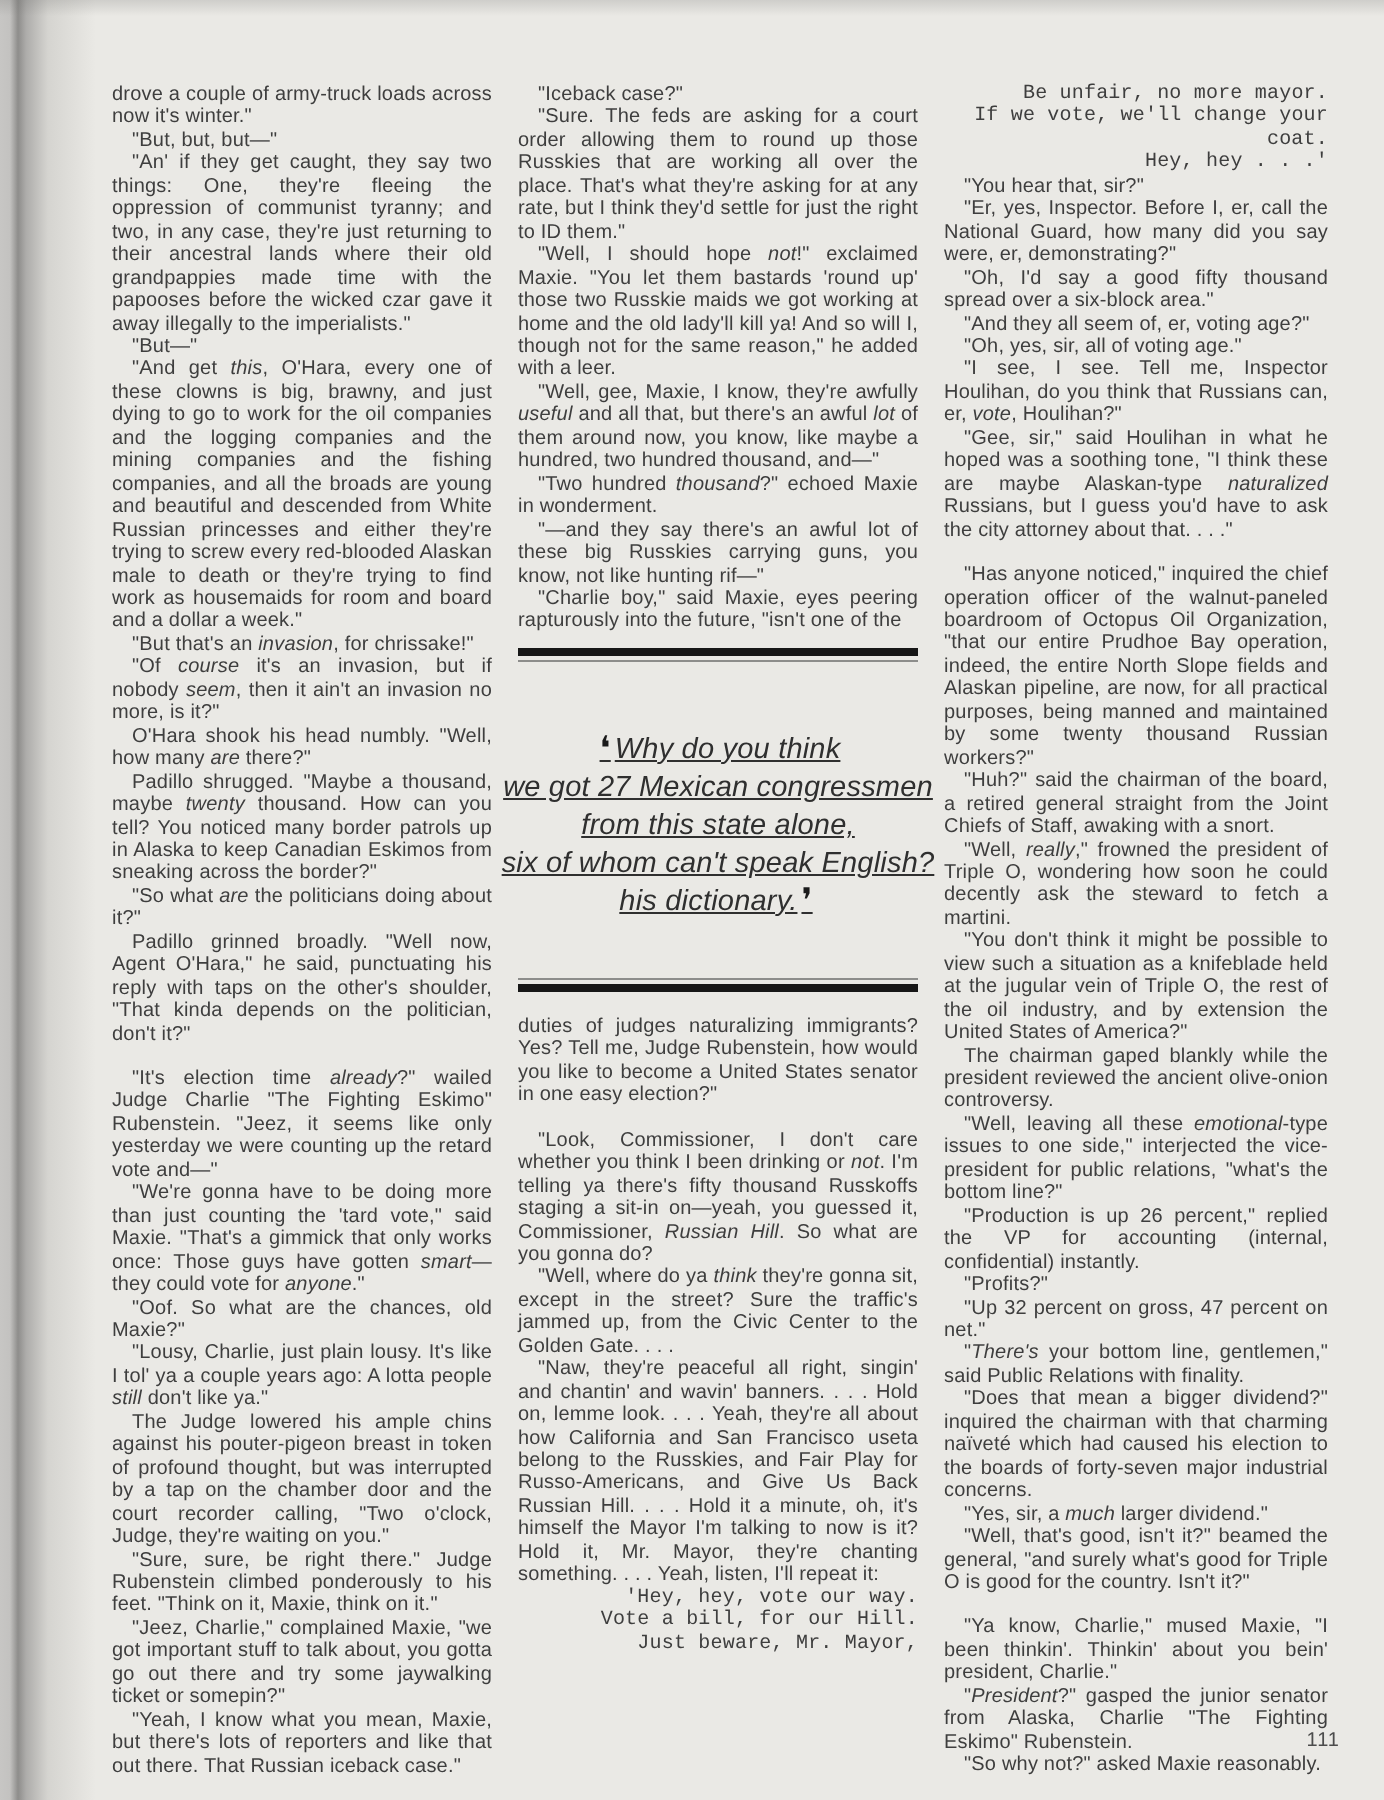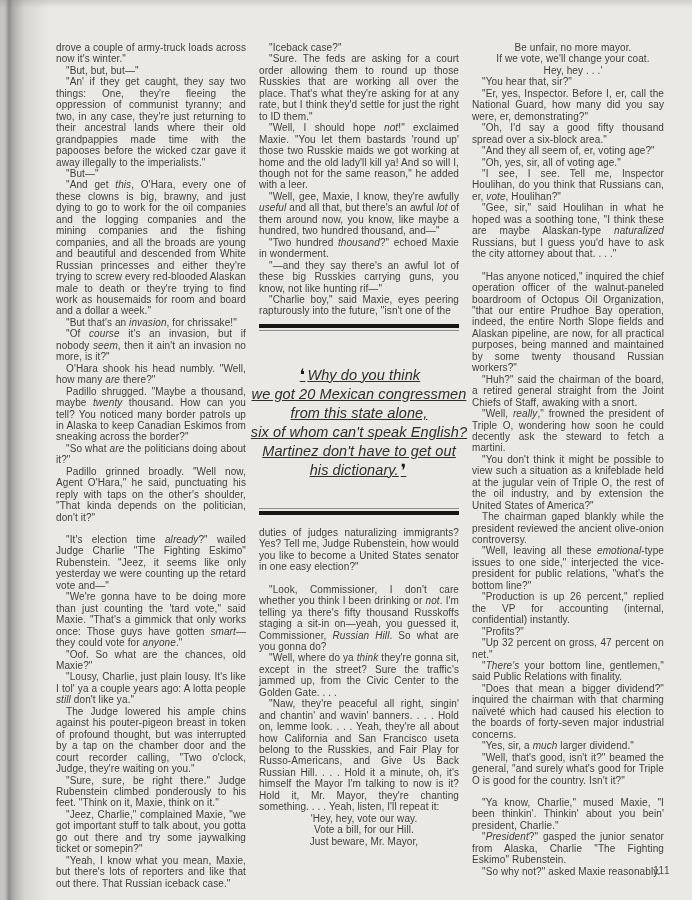--- a/index.html
+++ b/index.html
@@ -42,7 +42,7 @@
   .para { margin: 0; text-indent: 10px; }
   .para.noindent { text-indent: 0; }
   .para.sect { margin-top: 11px; }
-  .verse { padding-left: 10px; text-align: center; }
+  .verse { padding-left: 10px; text-align: right; font-family: Liberation Mono, monospace; }
   .rule { width: 100%; }
   .rule.thick-thin {
     height: 7px; margin: 7px 0 0 0;

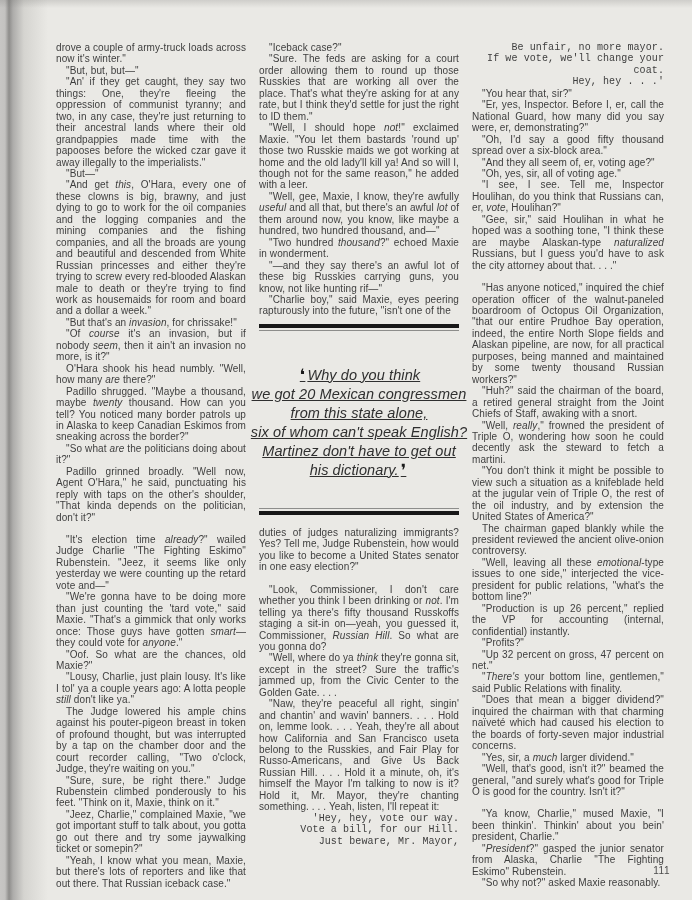--- a/index.html
+++ b/index.html
@@ -115,7 +115,7 @@
         <div class="rule thick-thin"></div>
         <div class="pullquote">
           <div><span class="qmark">❛</span>Why do you think</div>
-          <div>we got 20 Mexican congressmen</div>
+          <div>we got 27 Mexican congressmen</div>
           <div>from this state alone,</div>
           <div>six of whom can't speak English?</div>
           <div>Martinez don't have to get out</div>

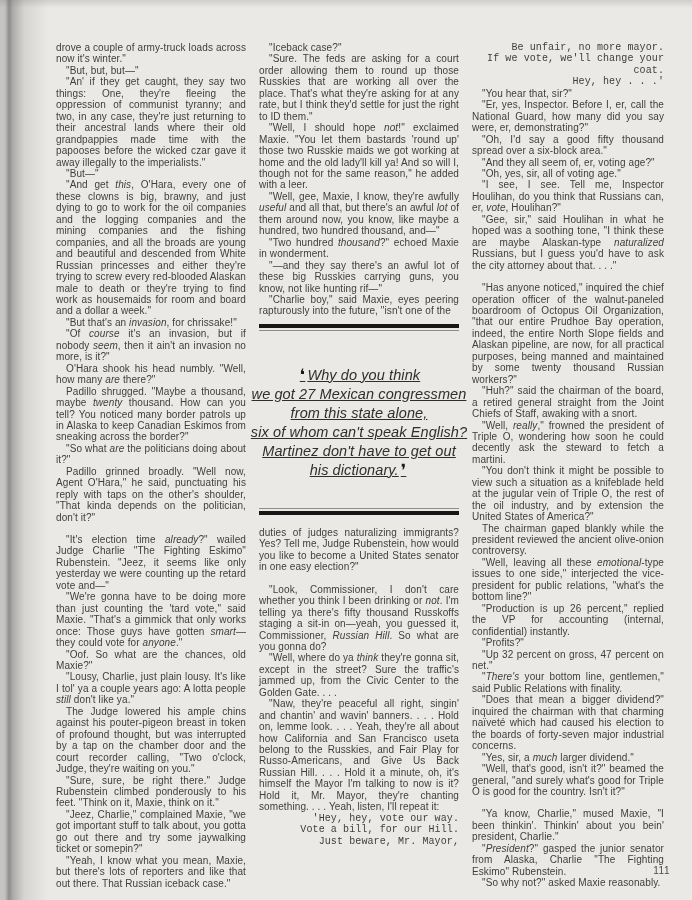--- a/index.html
+++ b/index.html
@@ -118,7 +118,6 @@
           <div>we got 27 Mexican congressmen</div>
           <div>from this state alone,</div>
           <div>six of whom can't speak English?</div>
-          <div>Martinez don't have to get out</div>
           <div>his dictionary.<span class="qmark">❜</span></div>
         </div>
         <div class="rule thin-thick"></div>

